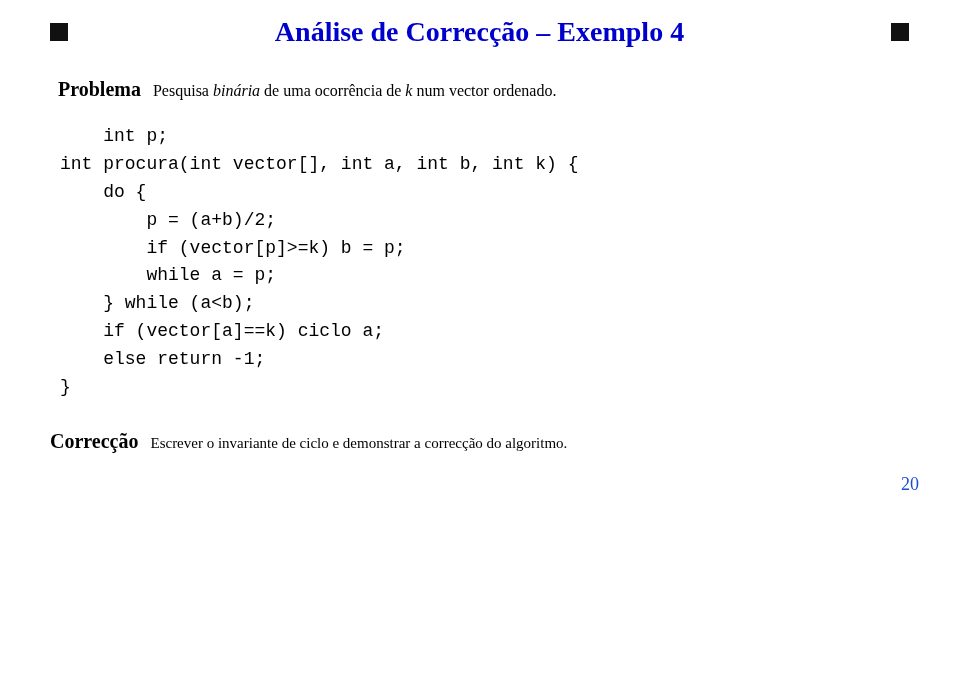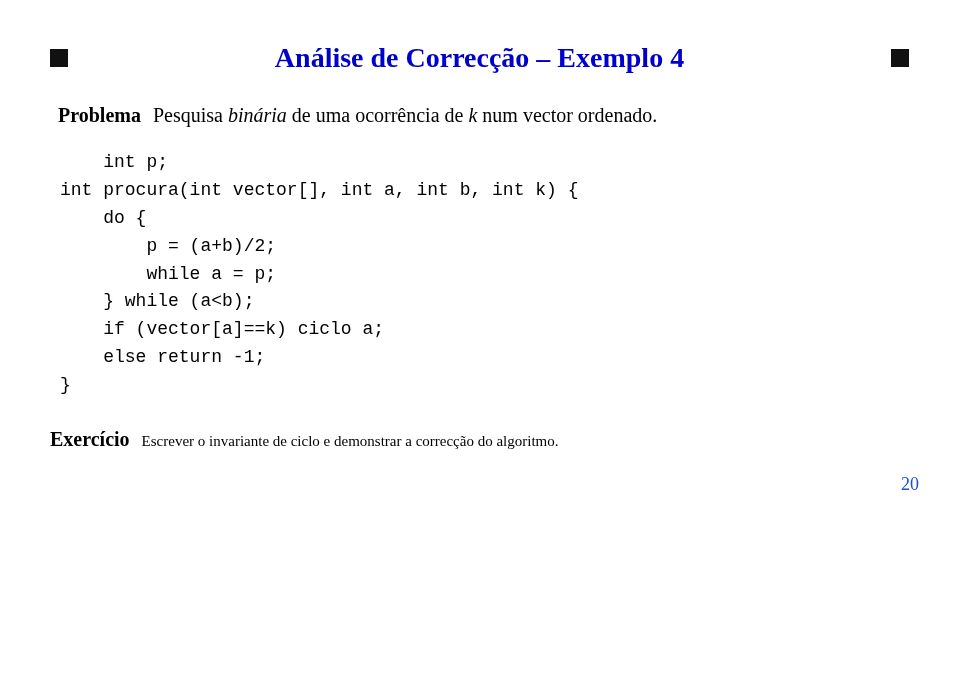--- a/index.html
+++ b/index.html
@@ -20,7 +20,7 @@
     .page {
       width: 959px;
       height: 513px;
-      padding: 42px 50px 30px 50px;
+      padding: 16px 50px 30px 50px;
       position: relative;
     }
 

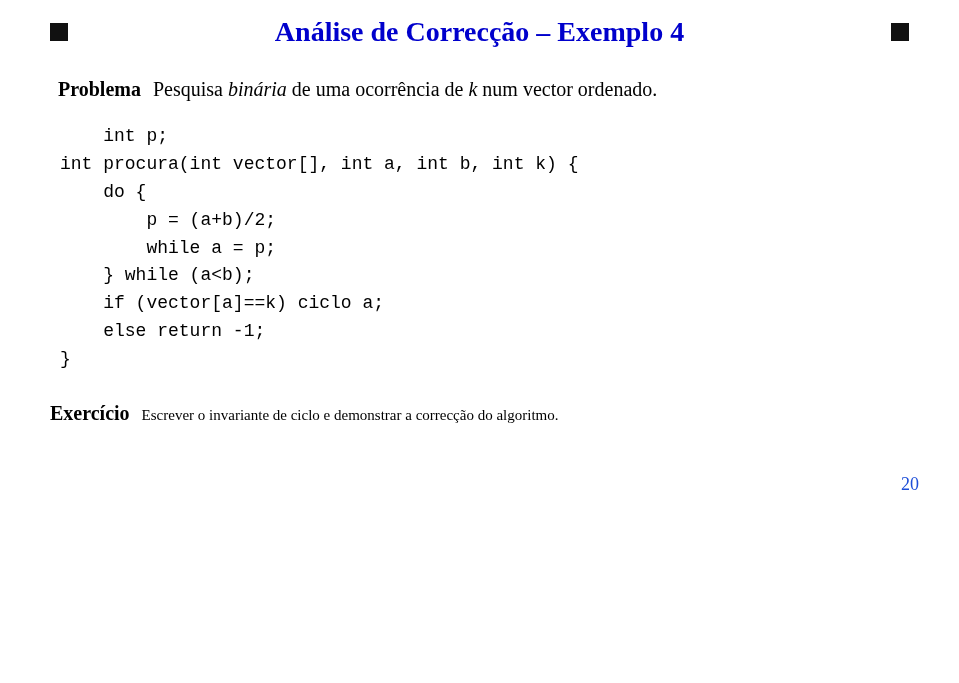--- a/index.html
+++ b/index.html
@@ -70,7 +70,7 @@
     }
 
     .problem-text {
-      font-size: 20px;
+      font-size: 16px;
     }
 
     .problem-text em {

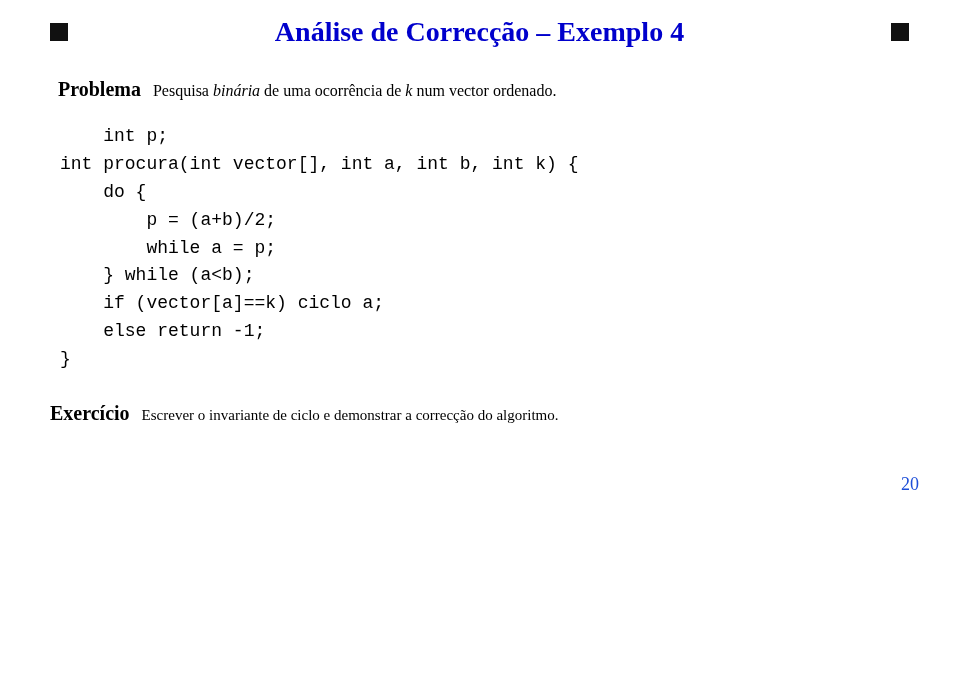--- a/index.html
+++ b/index.html
@@ -139,6 +139,7 @@
     <span class="code-line">int procura(int vector[], int a, int b, int k) {</span>
     <span class="code-line">    do {</span>
     <span class="code-line">        p = (a+b)/2;</span>
+    <span class="code-line">        if (vector[p]&gt;=k) b = p;</span>
     <span class="code-line">        while a = p;</span>
     <span class="code-line">    } while (a&lt;b);</span>
     <span class="code-line">    if (vector[a]==k) ciclo a;</span>

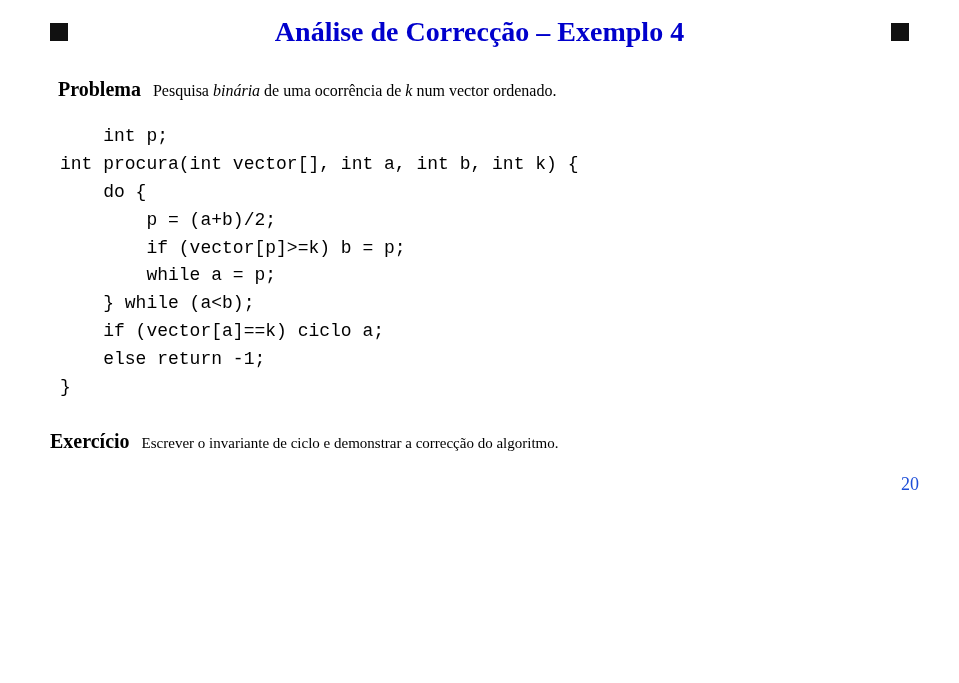--- a/index.html
+++ b/index.html
@@ -148,7 +148,7 @@
   </div>
 
   <div class="exercise-section">
-    <span class="exercise-label">Exercício</span>
+    <span class="exercise-label">Correcção</span>
     <span class="exercise-text">Escrever o invariante de ciclo e demonstrar a correcção do algoritmo.</span>
   </div>
 

